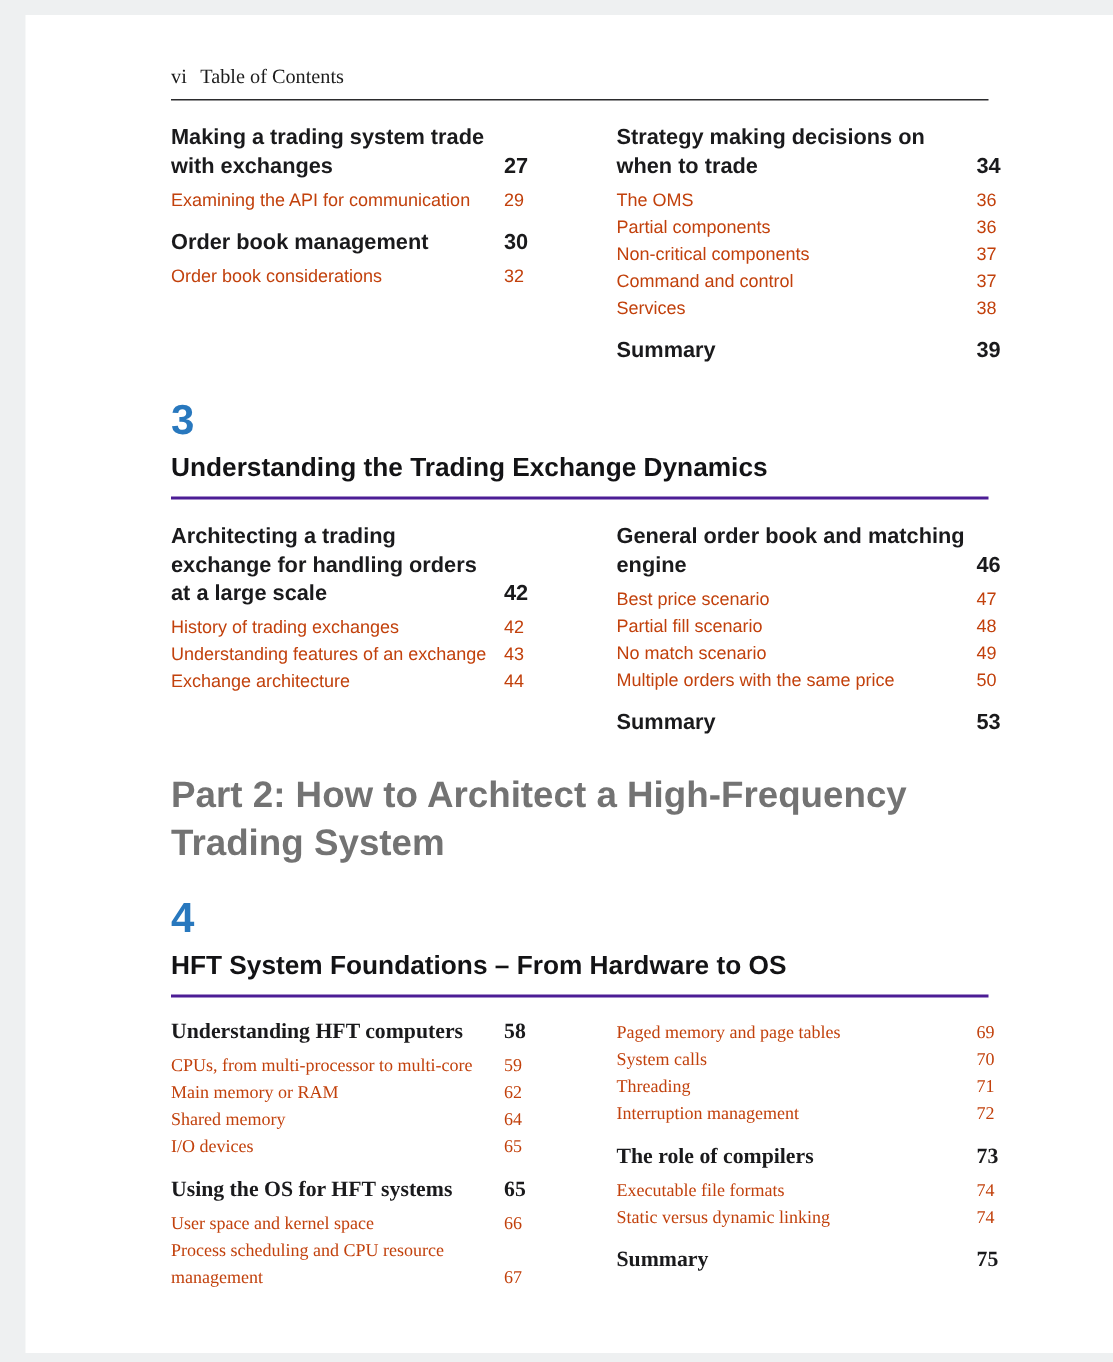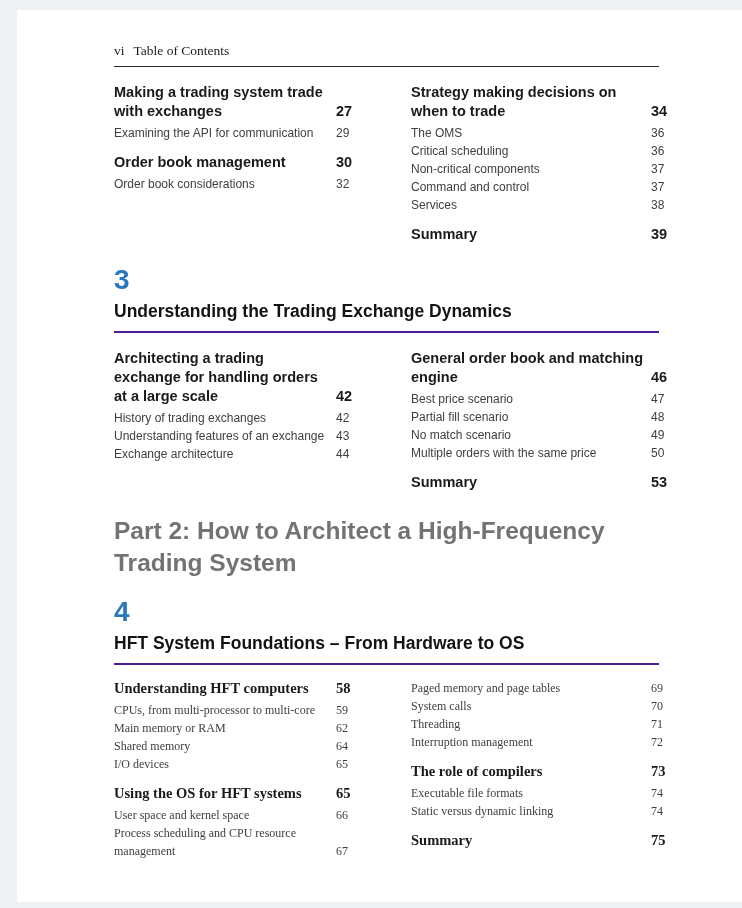--- a/index.html
+++ b/index.html
@@ -43,7 +43,7 @@
   .row.head:not(:first-child){margin-top:11px;}
   .row.sub{
     font-size:12px;line-height:18px;
-    color:#404040;
+    color:#c2410c;
   }
 
   .chapter-head{margin-top:18px;}

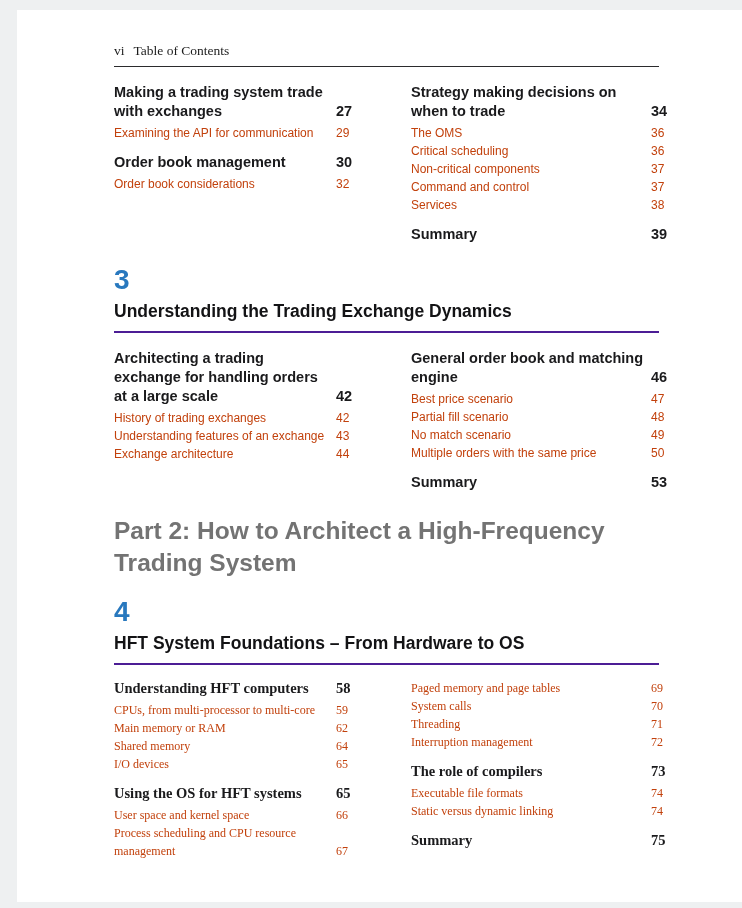--- a/index.html
+++ b/index.html
@@ -106,7 +106,7 @@
             <span class="p">36</span>
           </div>
         <div class="row sub">
-            <span class="t">Critical scheduling</span>
+            <span class="t">Partial components</span>
             <span class="p">36</span>
           </div>
         <div class="row sub">

